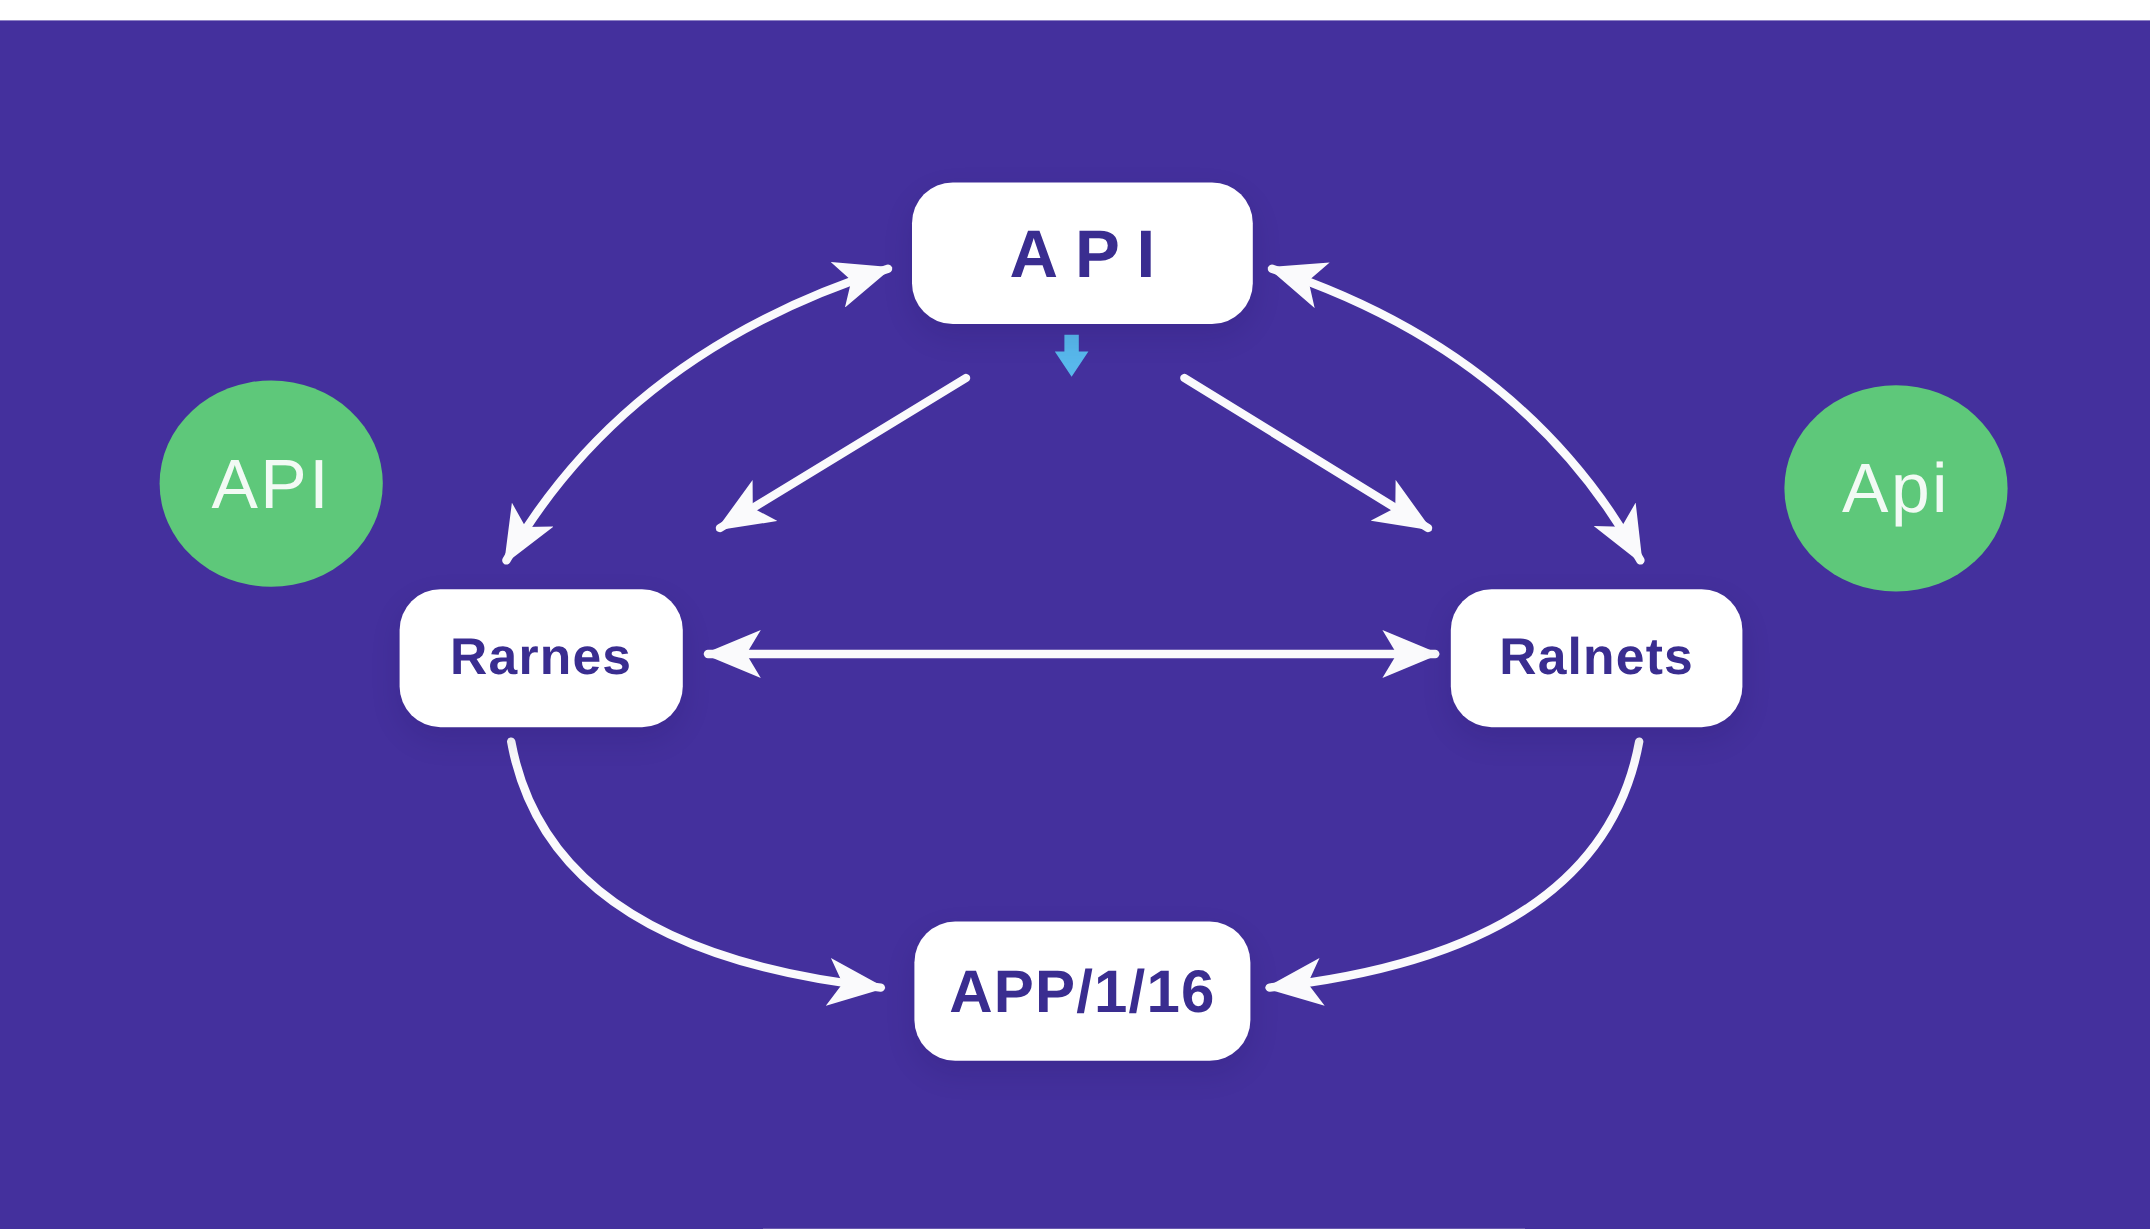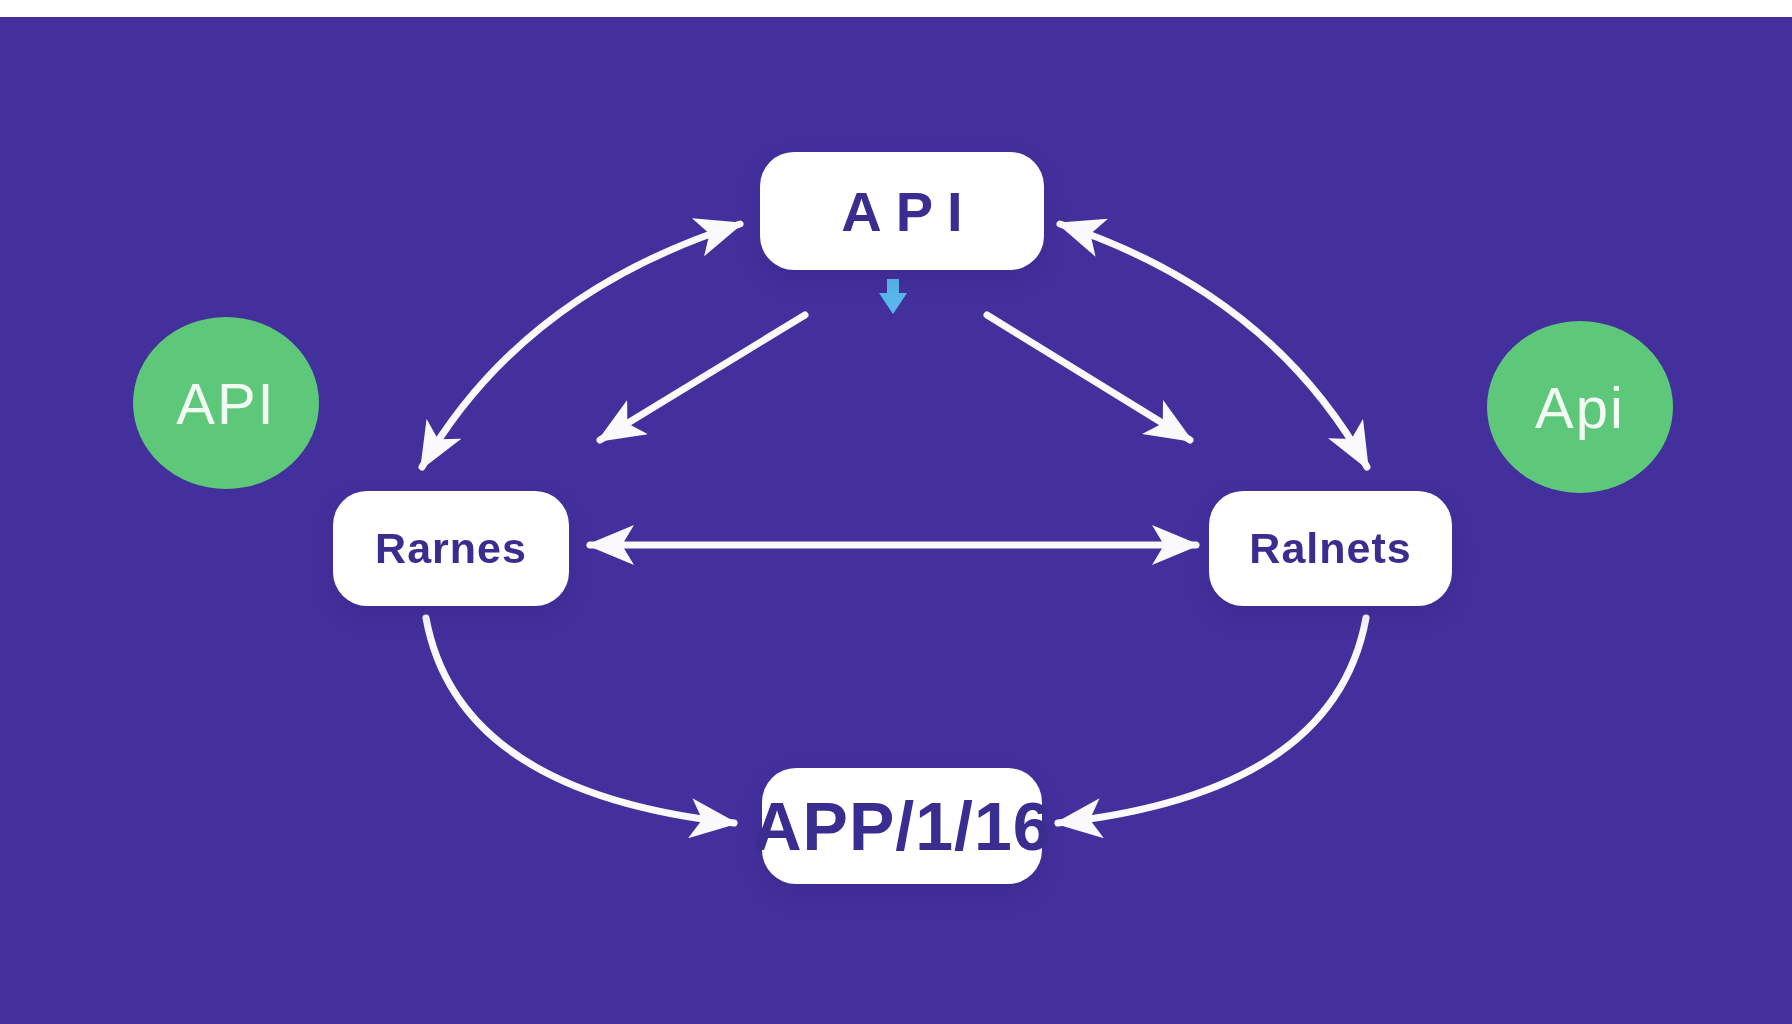--- a/index.html
+++ b/index.html
@@ -37,7 +37,7 @@
   .node-api    { left: 760px;  top: 135px; width: 270px; height: 118px; font-size: 56px; letter-spacing: 14px; padding-left: 14px; }
   .node-rarnes { left: 333px;  top: 474px; width: 236px; height: 115px; font-size: 43px; letter-spacing: 1px; }
   .node-ralnets{ left: 1209px; top: 474px; width: 243px; height: 115px; font-size: 43px; letter-spacing: 1px; }
-  .node-app    { left: 762px;  top: 751px; width: 280px; height: 116px; font-size: 68px; letter-spacing: 1px; }
+  .node-app    { left: 762px;  top: 751px; width: 280px; height: 116px; font-size: 50px; letter-spacing: 1px; }
   .circle {
     position: absolute;
     background: var(--green, #5EC87A);

